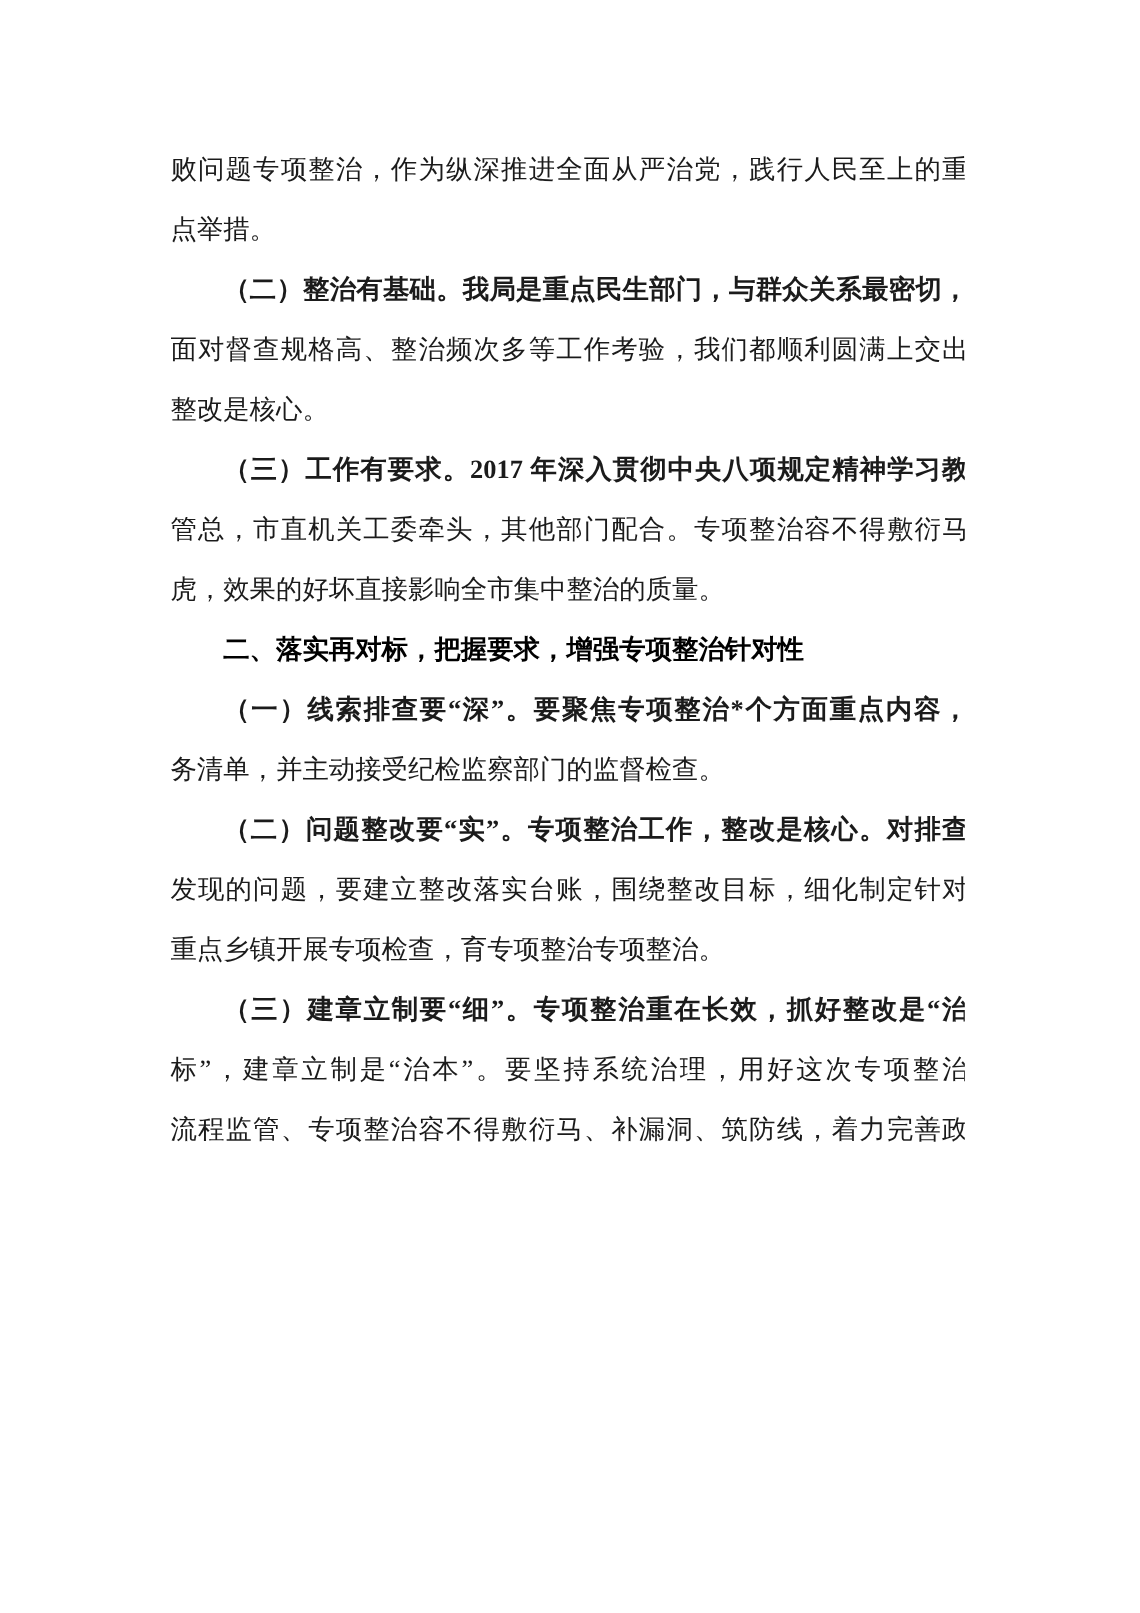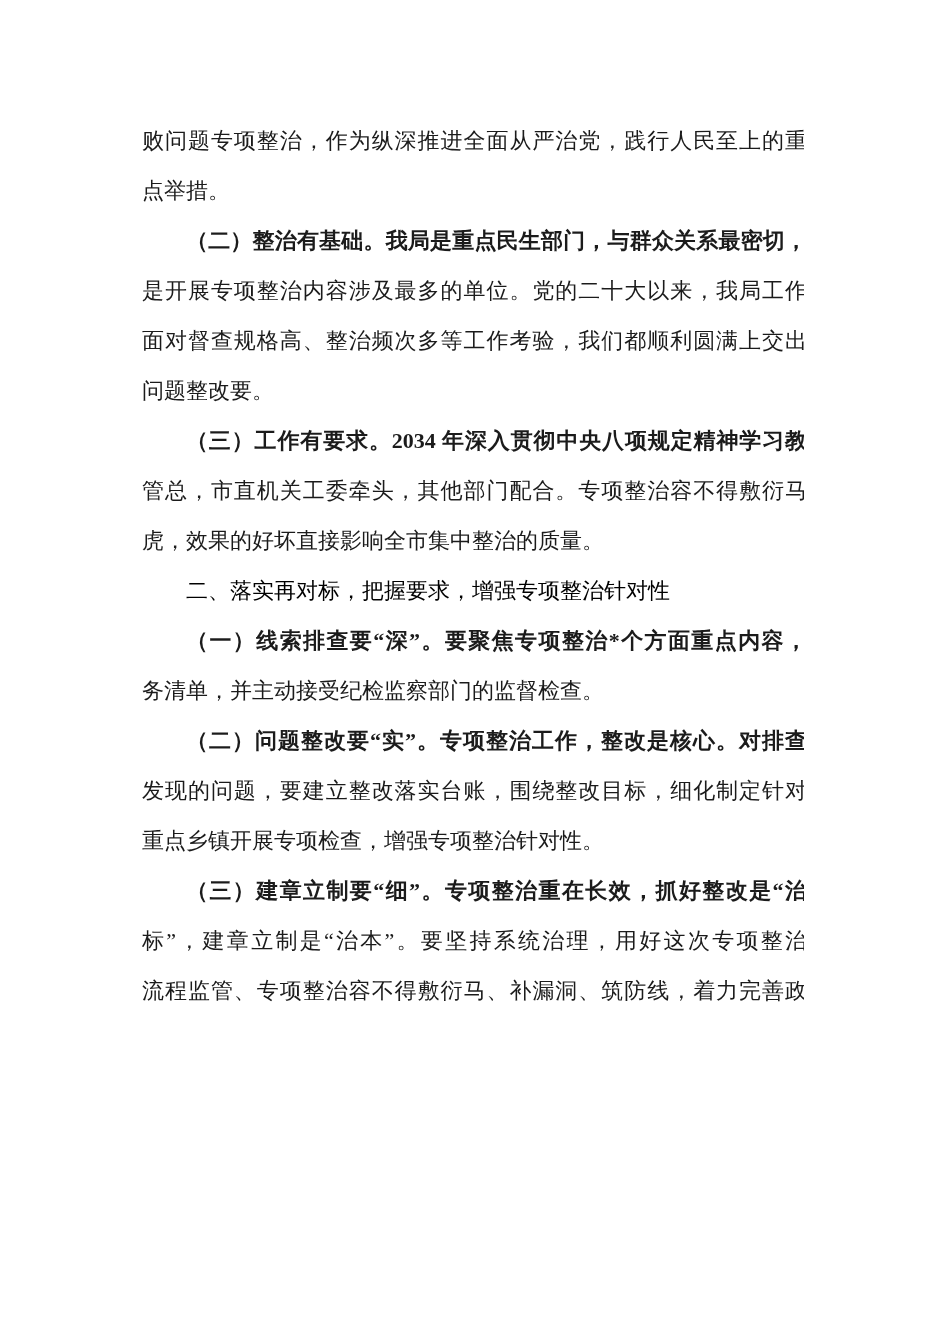--- a/index.html
+++ b/index.html
@@ -52,7 +52,6 @@
       <div class="line">败问题专项整治，作为纵深推进全面从严治党，践行人民至上的重</div>
       <div class="line para-end">点举措。</div>
       <div class="line indent">（二）整治有基础。我局是重点民生部门，与群众关系最密切，</div>
-      <div class="line">是开展专项整治内容涉及最多的单位。党的二十大以来，我局工作</div>
       <div class="line">面对督查规格高、整治频次多等工作考验，我们都顺利圆满上交出</div>
       <div class="line para-end">问题整改要。</div>
       <div class="line indent">（三）工作有要求。2034 年深入贯彻中央八项规定精神学习教</div>

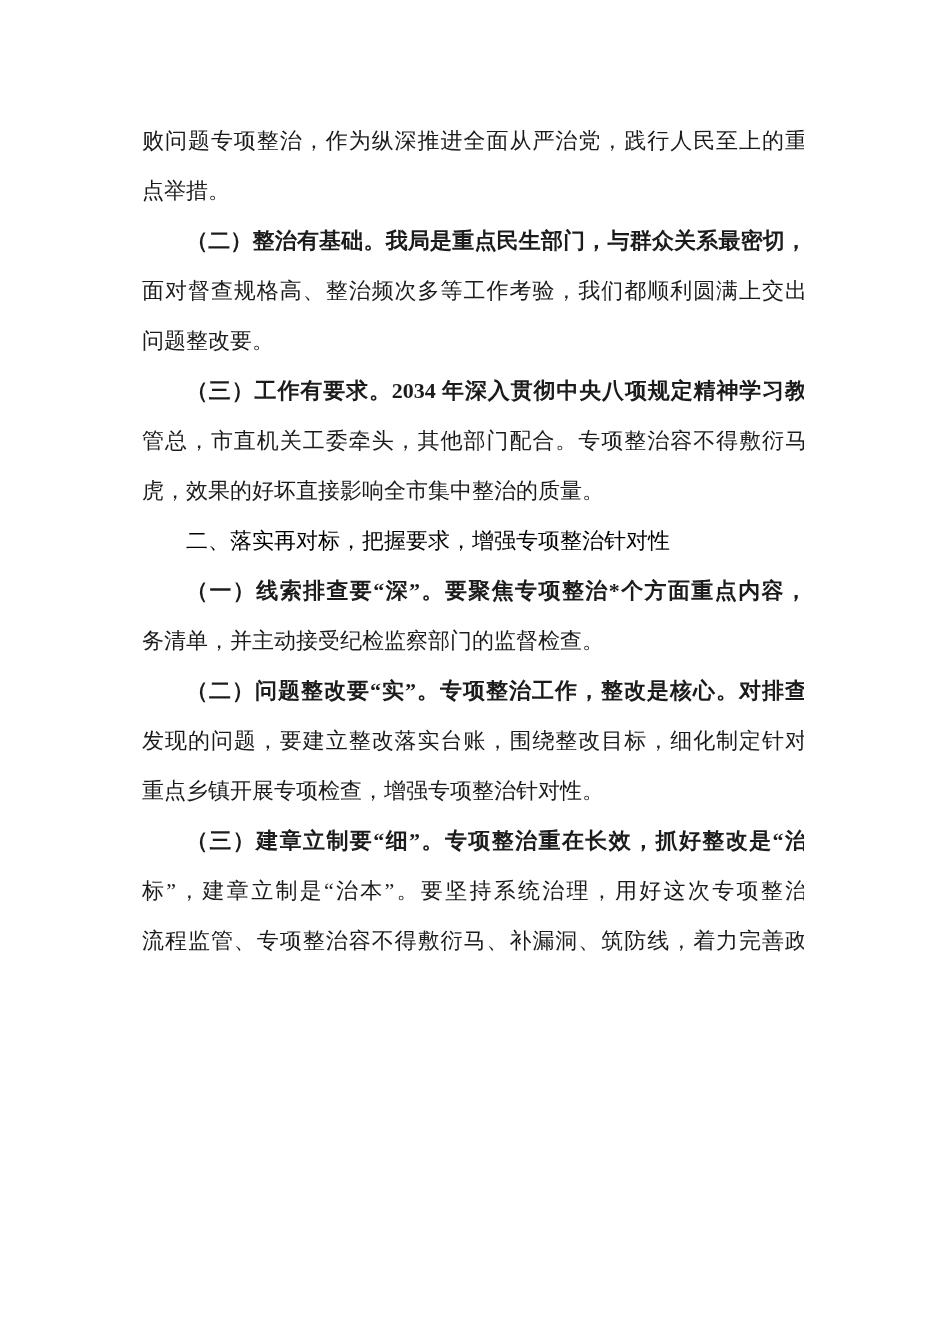--- a/index.html
+++ b/index.html
@@ -53,7 +53,7 @@
       <div class="line para-end">点举措。</div>
       <div class="line indent">（二）整治有基础。我局是重点民生部门，与群众关系最密切，</div>
       <div class="line">面对督查规格高、整治频次多等工作考验，我们都顺利圆满上交出</div>
-      <div class="line para-end">问题整改要。</div>
+      <div class="line para-end">整改是核心。</div>
       <div class="line indent">（三）工作有要求。2034 年深入贯彻中央八项规定精神学习教</div>
       <div class="line">管总，市直机关工委牵头，其他部门配合。专项整治容不得敷衍马</div>
       <div class="line para-end">虎，效果的好坏直接影响全市集中整治的质量。</div>

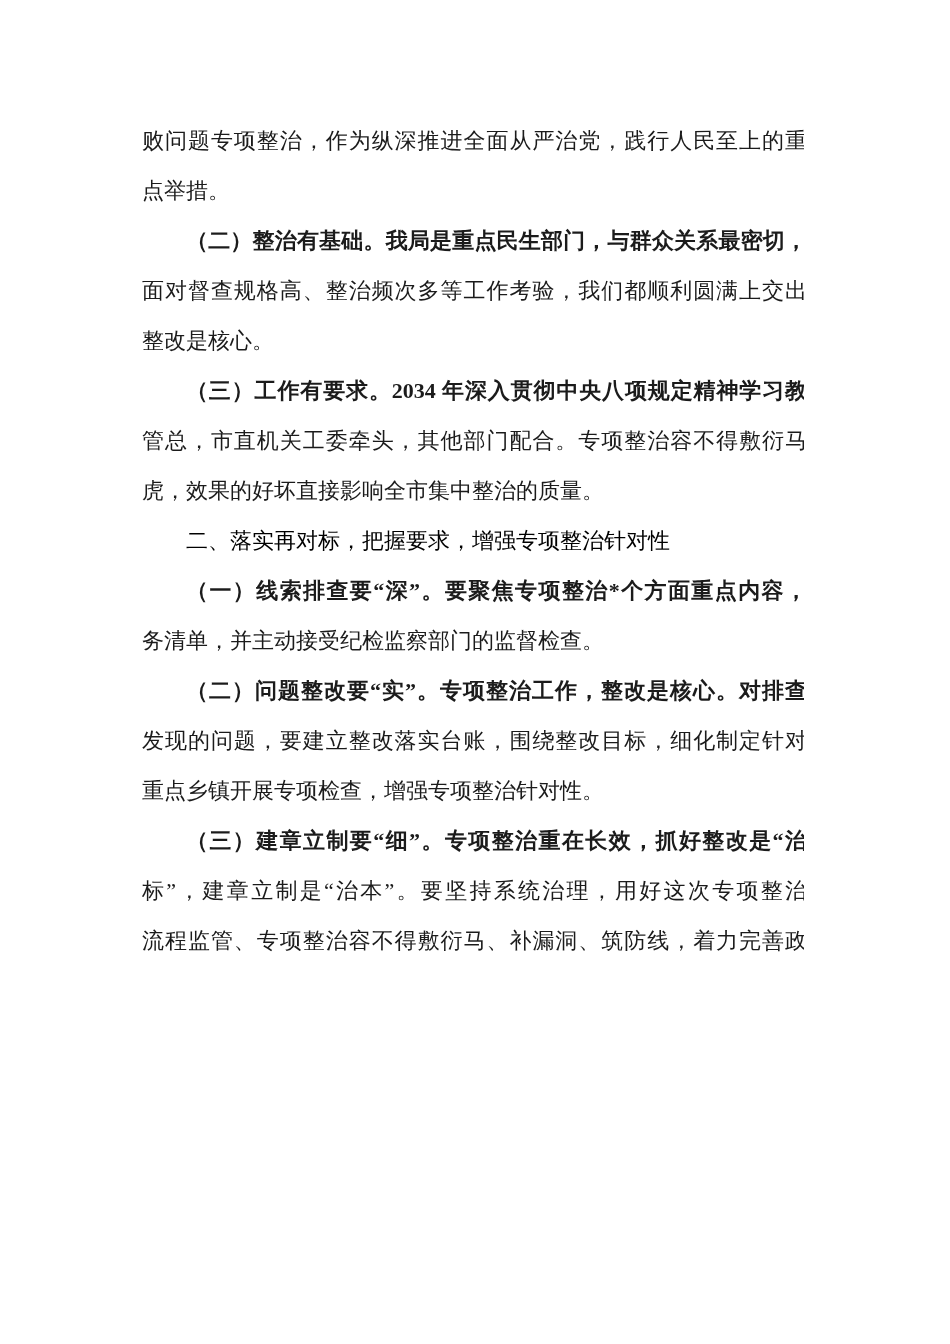--- a/index.html
+++ b/index.html
@@ -54,7 +54,7 @@
       <div class="line indent">（二）整治有基础。我局是重点民生部门，与群众关系最密切，</div>
       <div class="line">面对督查规格高、整治频次多等工作考验，我们都顺利圆满上交出</div>
       <div class="line para-end">整改是核心。</div>
-      <div class="line indent">（三）工作有要求。2034 年深入贯彻中央八项规定精神学习教</div>
+      <div class="line indent">（三）工作有要求。2017 年深入贯彻中央八项规定精神学习教</div>
       <div class="line">管总，市直机关工委牵头，其他部门配合。专项整治容不得敷衍马</div>
       <div class="line para-end">虎，效果的好坏直接影响全市集中整治的质量。</div>
       <div class="line indent para-end heading">二、落实再对标，把握要求，增强专项整治针对性</div>

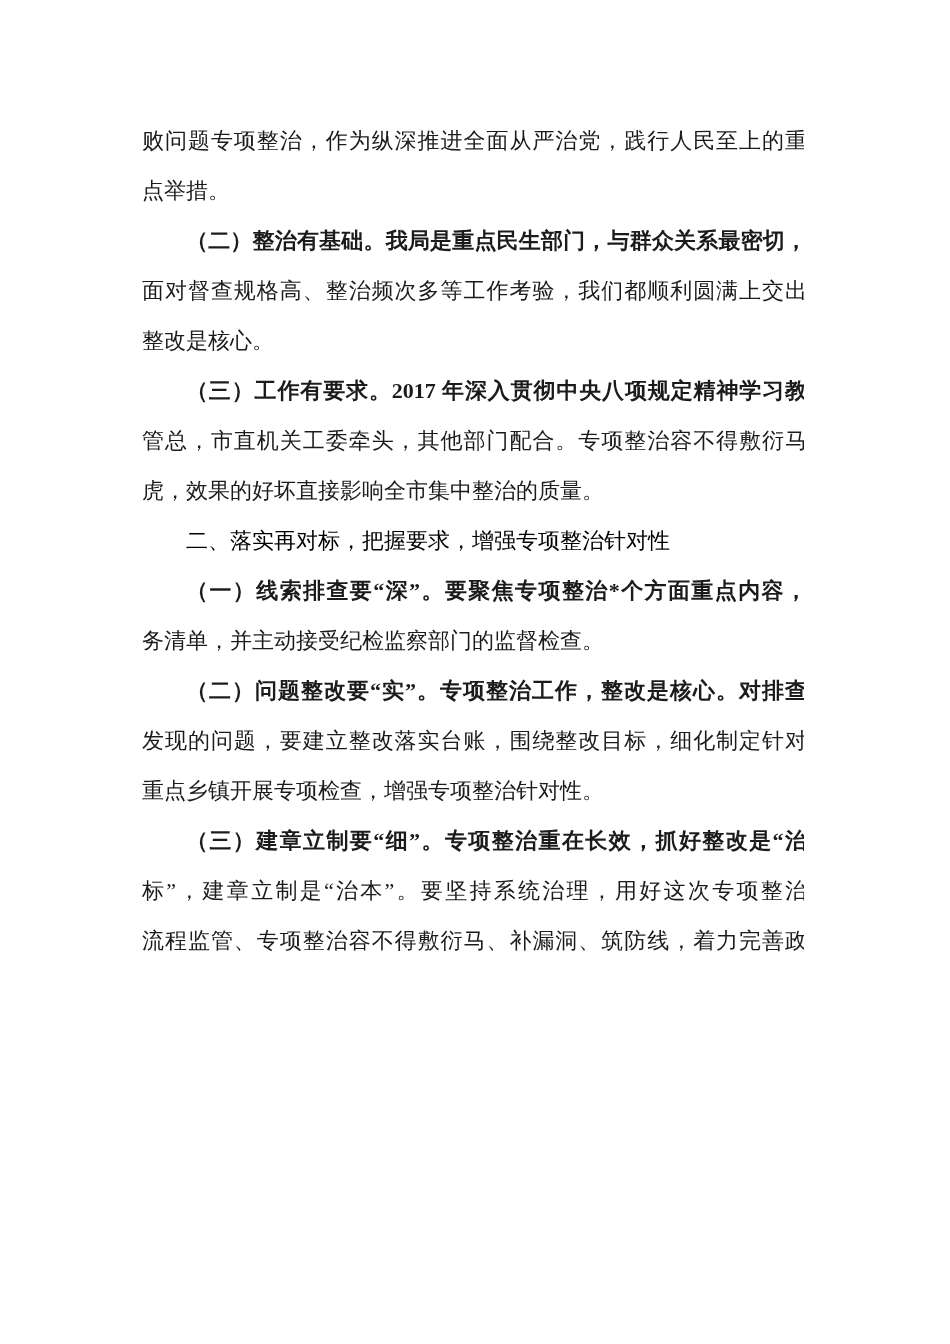--- a/index.html
+++ b/index.html
@@ -39,7 +39,7 @@
   }
   .line.heading {
     font-family: "Liberation Sans", "DejaVu Sans", sans-serif;
-    font-weight: 400;
+    font-weight: 700;
     color: #000000;
     text-align-last: left;
   }

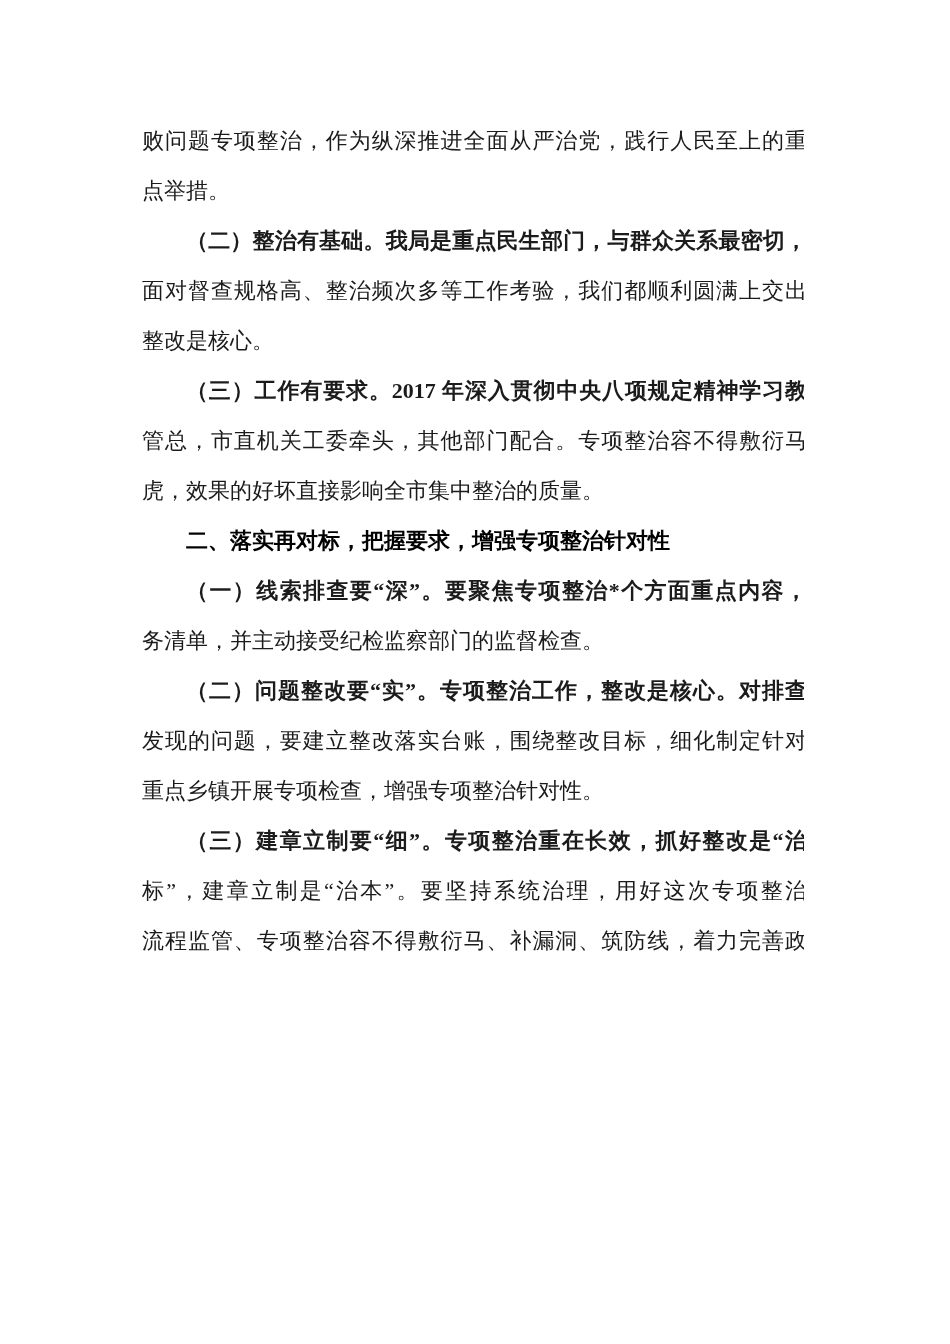--- a/index.html
+++ b/index.html
@@ -62,7 +62,7 @@
       <div class="line para-end">务清单，并主动接受纪检监察部门的监督检查。</div>
       <div class="line indent">（二）问题整改要“实”。专项整治工作，整改是核心。对排查</div>
       <div class="line">发现的问题，要建立整改落实台账，围绕整改目标，细化制定针对</div>
-      <div class="line para-end">重点乡镇开展专项检查，增强专项整治针对性。</div>
+      <div class="line para-end">重点乡镇开展专项检查，育专项整治专项整治。</div>
       <div class="line indent">（三）建章立制要“细”。专项整治重在长效，抓好整改是“治</div>
       <div class="line">标”，建章立制是“治本”。要坚持系统治理，用好这次专项整治</div>
       <div class="line">流程监管、专项整治容不得敷衍马、补漏洞、筑防线，着力完善政</div>

